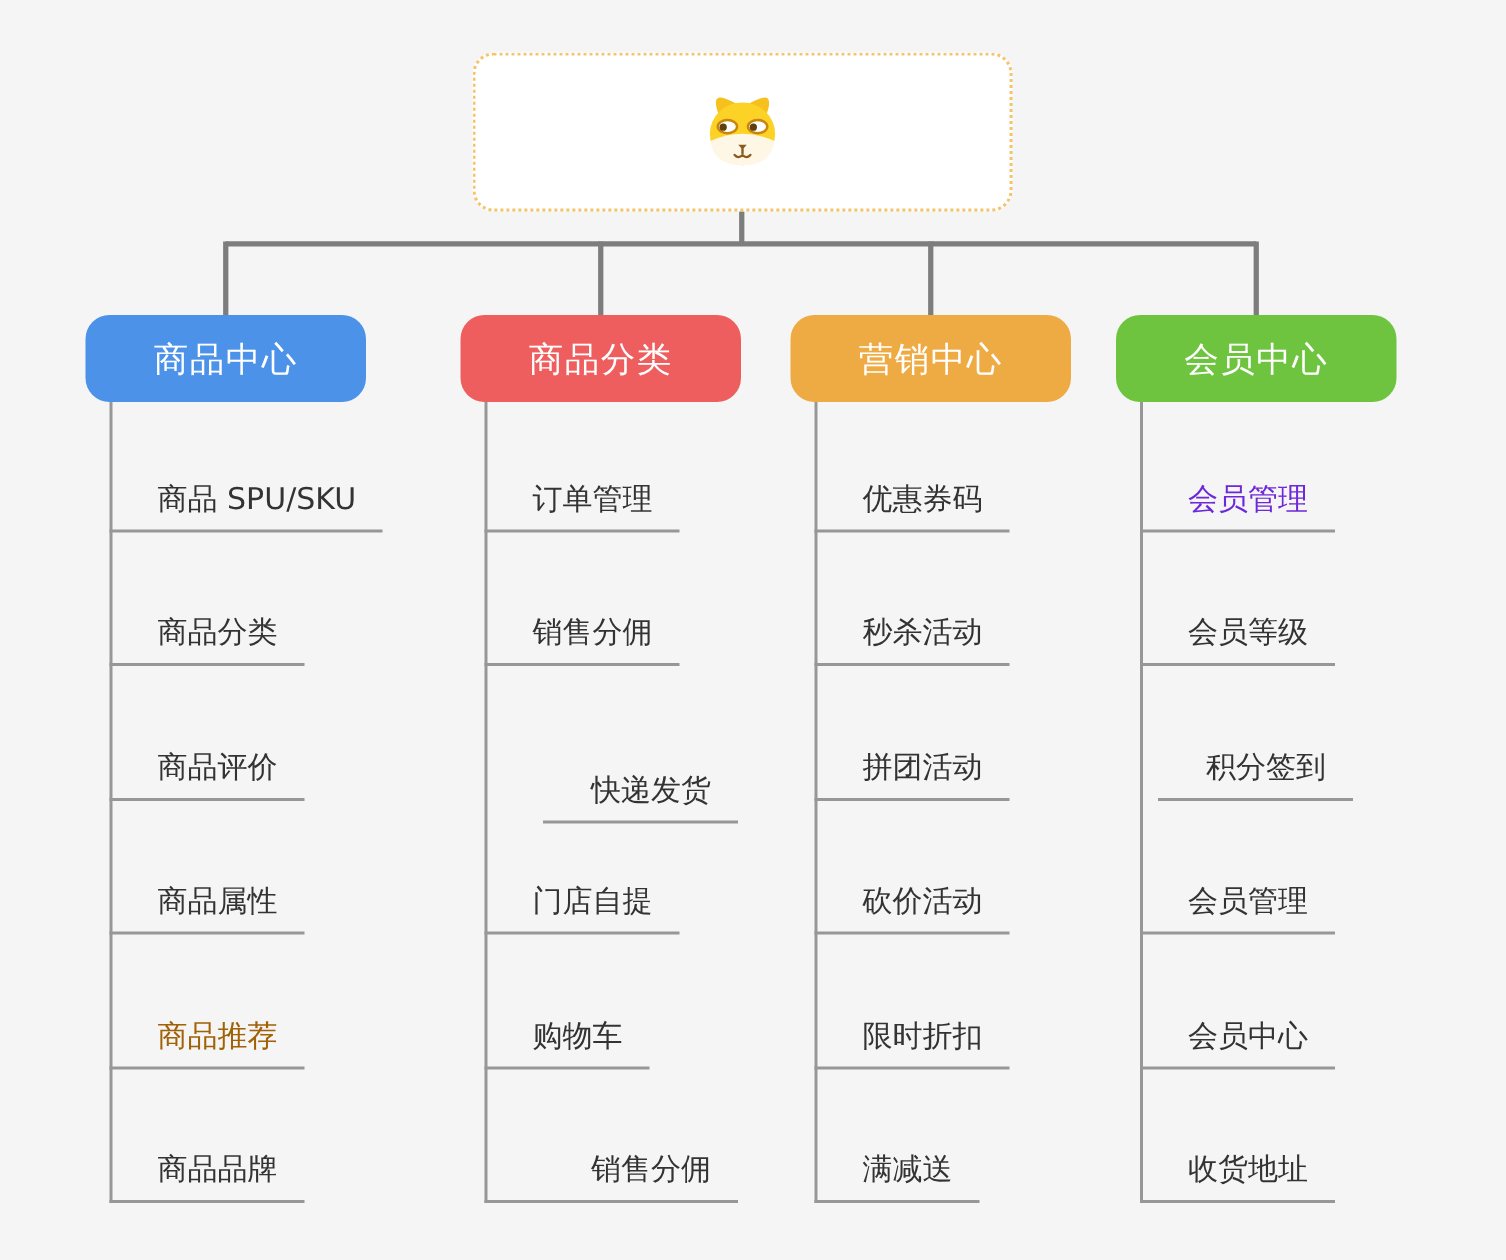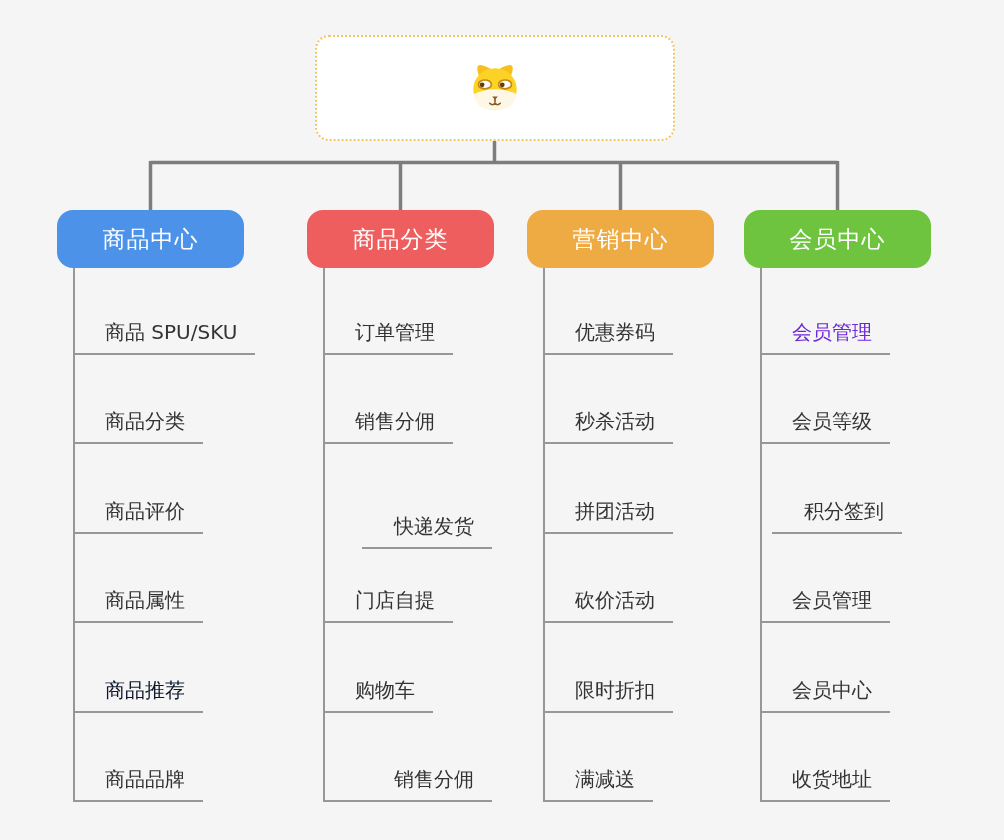--- a/index.html
+++ b/index.html
@@ -132,7 +132,7 @@
   </div>
 
   <div class="leaf" style="left: 73px; top: 677px; border-bottom-color: rgb(151, 151, 151);">
-    <span class="leaf-label" style="color: #0f172a;">商品推荐</span>
+    <span class="leaf-label" style="color: #a16207;">商品推荐</span>
   </div>
 
   <div class="leaf" style="left: 73px; top: 766px; border-bottom-color: rgb(151, 151, 151);">

